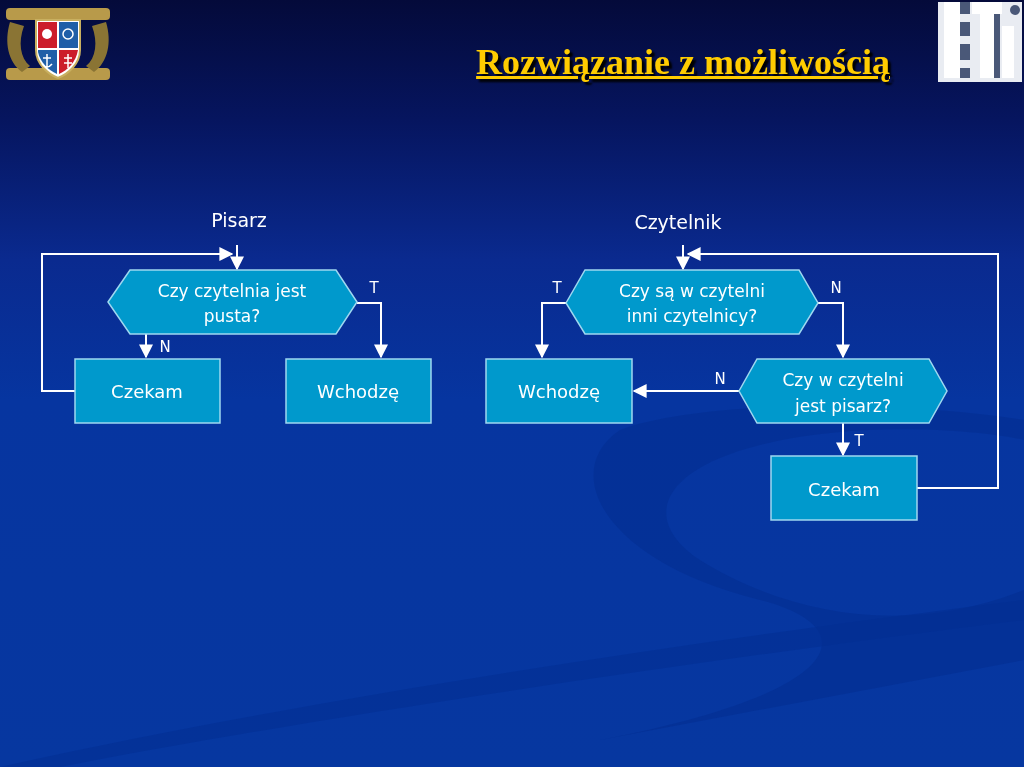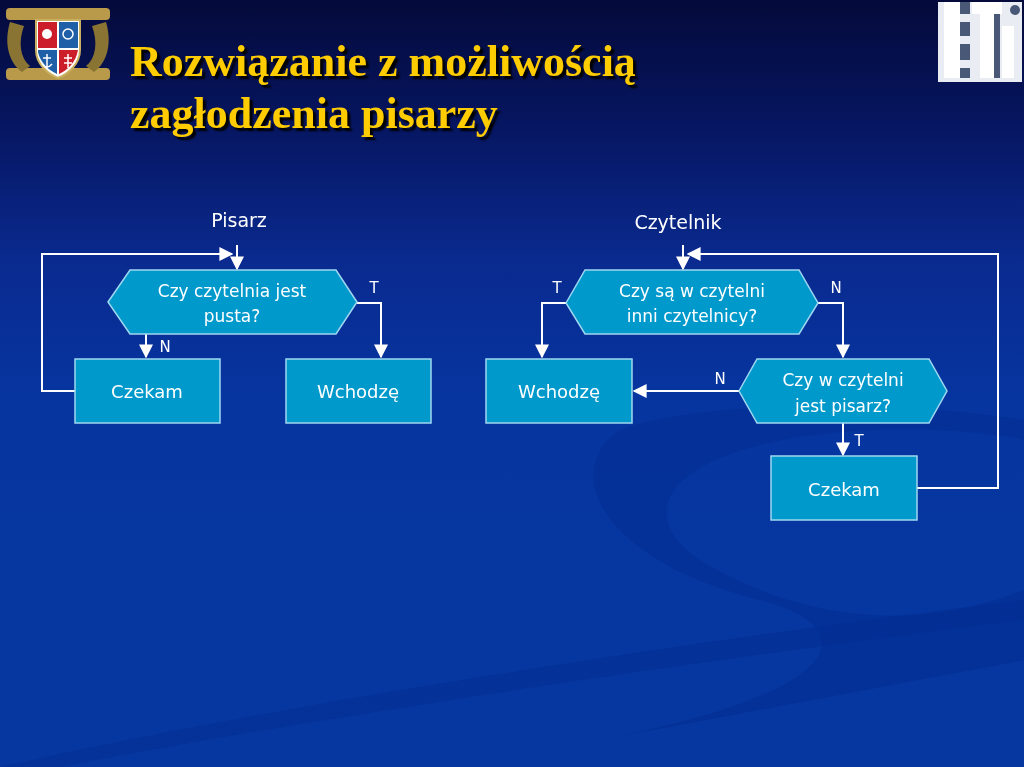--- a/index.html
+++ b/index.html
@@ -11,10 +11,11 @@
   .swoosh { position: absolute; left: 0; top: 0; }
   .title {
     position: absolute; left: 130px; top: 36px; width: 760px;
-    text-align: left; color: #ffcc00;
+    text-align: right; color: #ffcc00;
     font-family: "Liberation Serif", "DejaVu Serif", serif;
-    font-weight: bold; font-size: 44px; line-height: 52px;
+    font-weight: bold; font-size: 36px; line-height: 52px;
     text-shadow: 3px 3px 2px #000;
+    text-decoration: underline;
   }
   .title span { display: block; }
   .crest { position: absolute; left: 2px; top: 2px; width: 112px; height: 86px; }

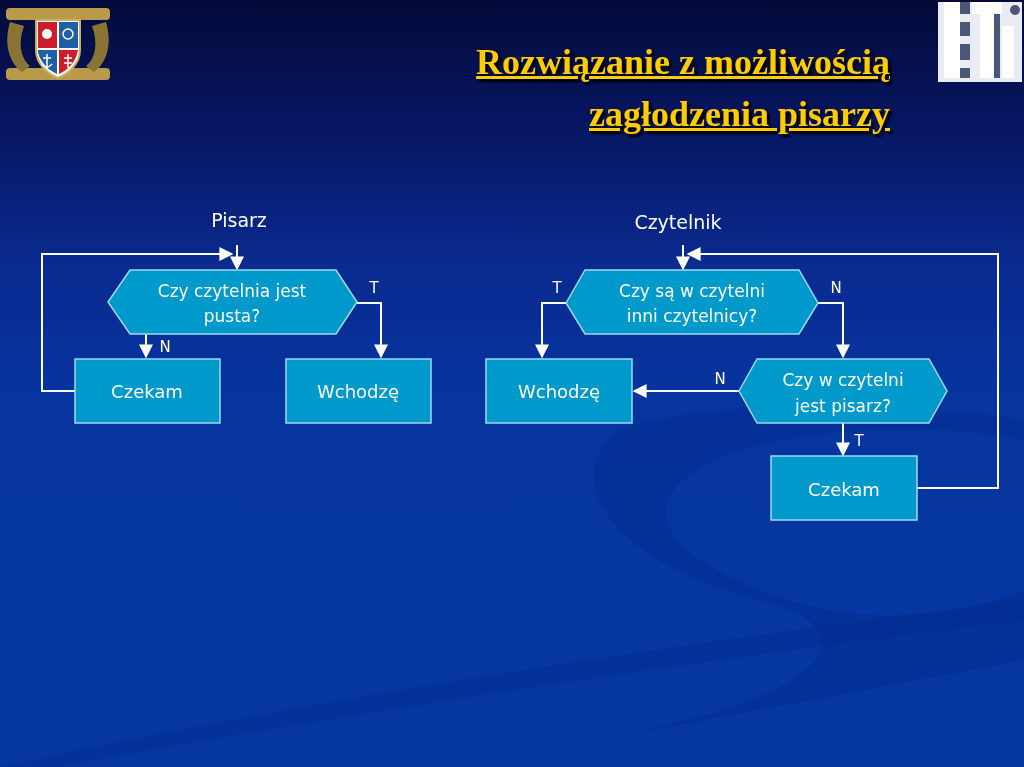--- a/index.html
+++ b/index.html
@@ -63,7 +63,6 @@
 
 <div class="title">
   <span>Rozwiązanie z możliwością</span>
-  <span>zagłodzenia pisarzy</span>
 </div>
 
 <svg class="flow" width="1024" height="767">

